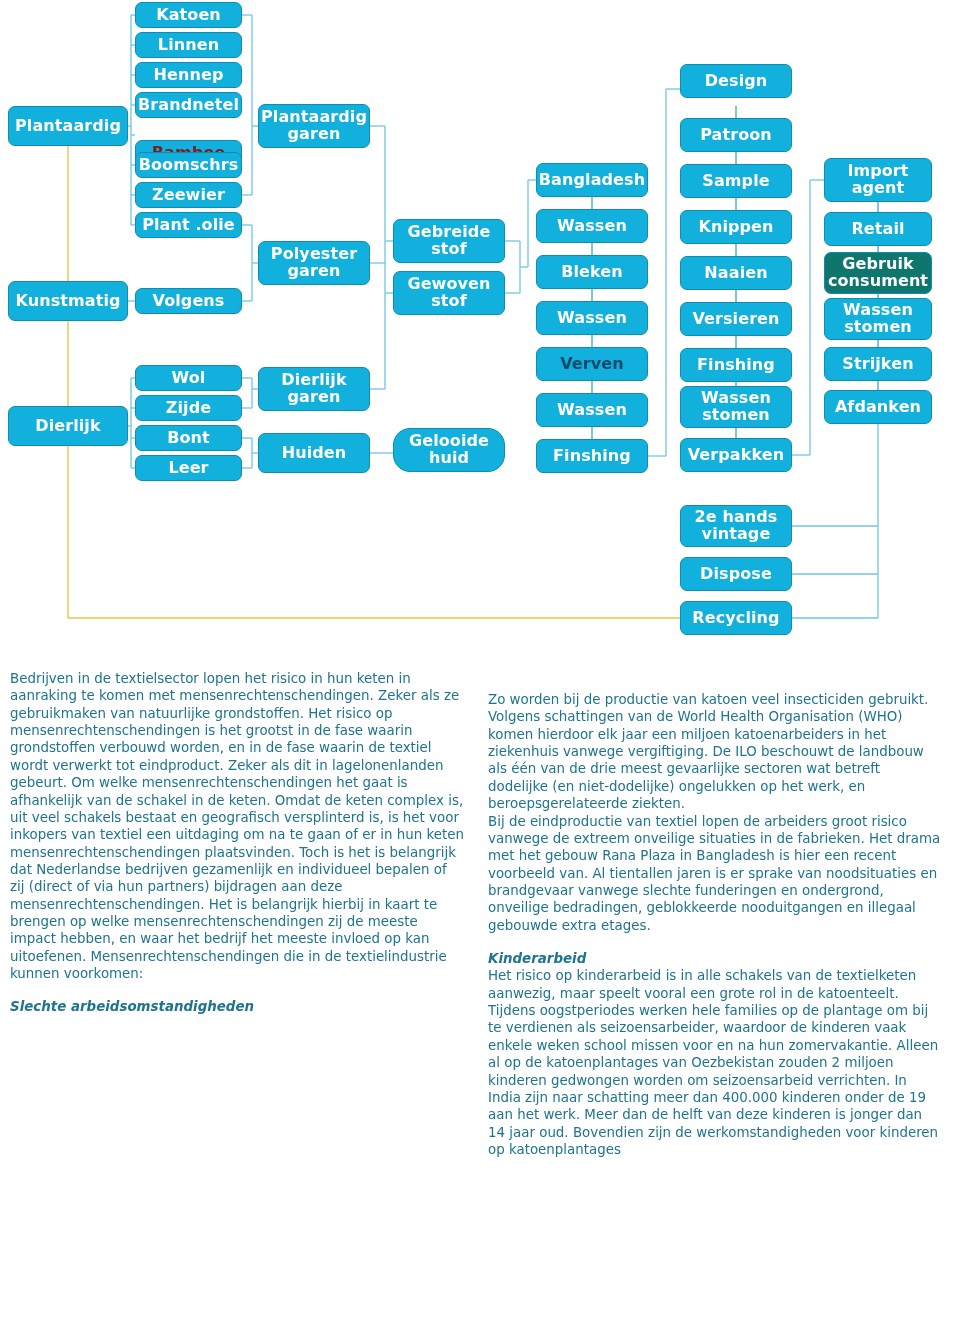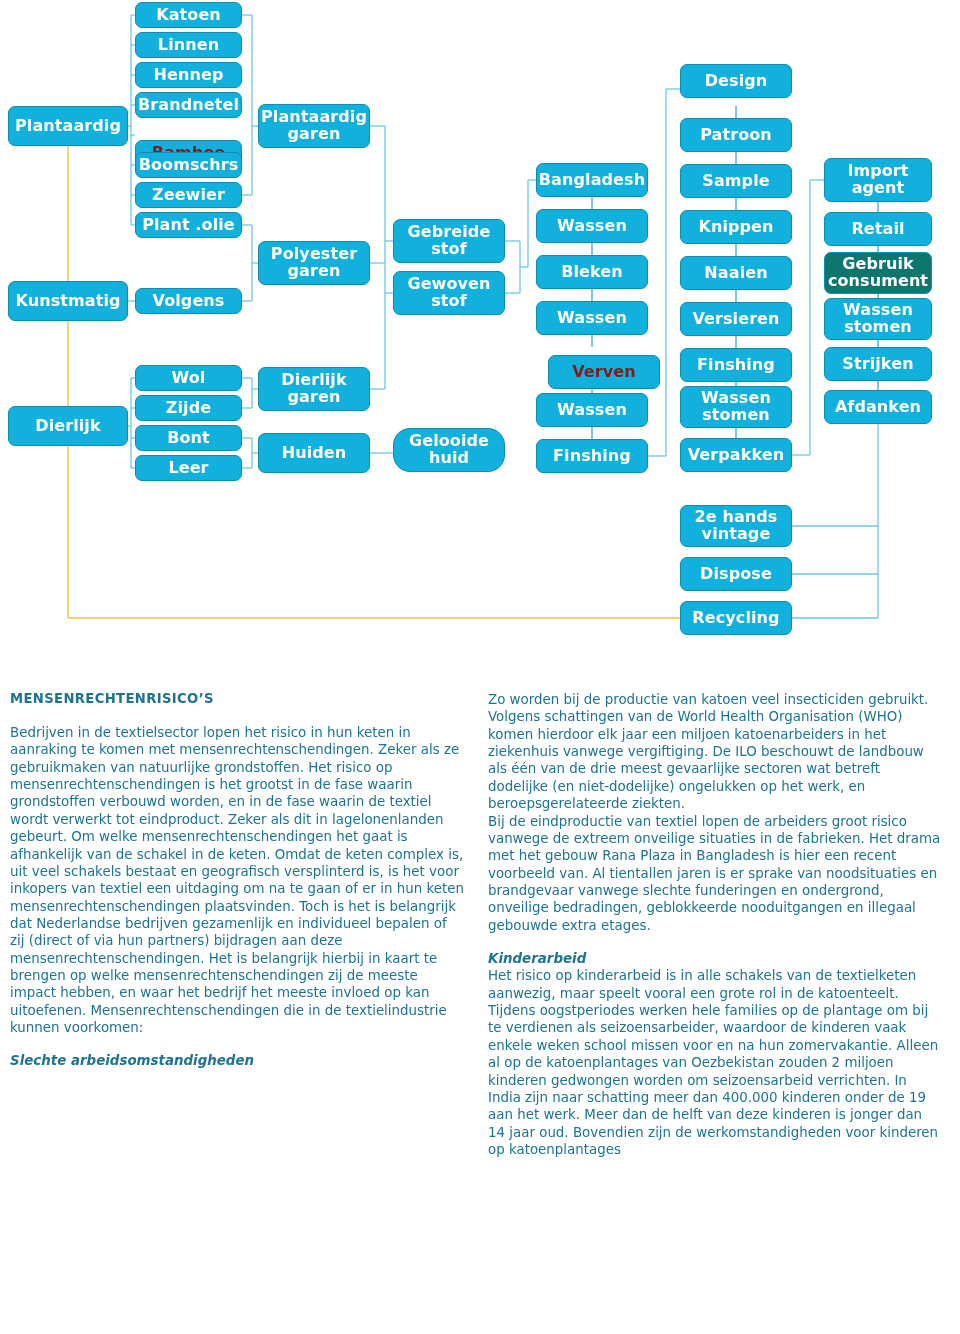--- a/index.html
+++ b/index.html
@@ -249,7 +249,7 @@
       <div class="node" style="left: 536px; top: 301px; width: 112px; height: 34px; background: rgb(18, 176, 220); border-color: rgb(15, 140, 176); color: rgb(255, 255, 255);">
         <span>Wassen</span>
       </div>
-      <div class="node" style="left: 536px; top: 355px; width: 112px; height: 34px; background: rgb(18, 176, 220); border-color: rgb(15, 140, 176); color: #7f1d1d; margin-left: 12px;">
+      <div class="node" style="left: 536px; top: 347px; width: 112px; height: 34px; background: rgb(18, 176, 220); border-color: rgb(15, 140, 176); color: #0c4a6e;">
         <span>Verven</span>
       </div>
       <div class="node" style="left: 536px; top: 393px; width: 112px; height: 34px; background: rgb(18, 176, 220); border-color: rgb(15, 140, 176); color: rgb(255, 255, 255);">

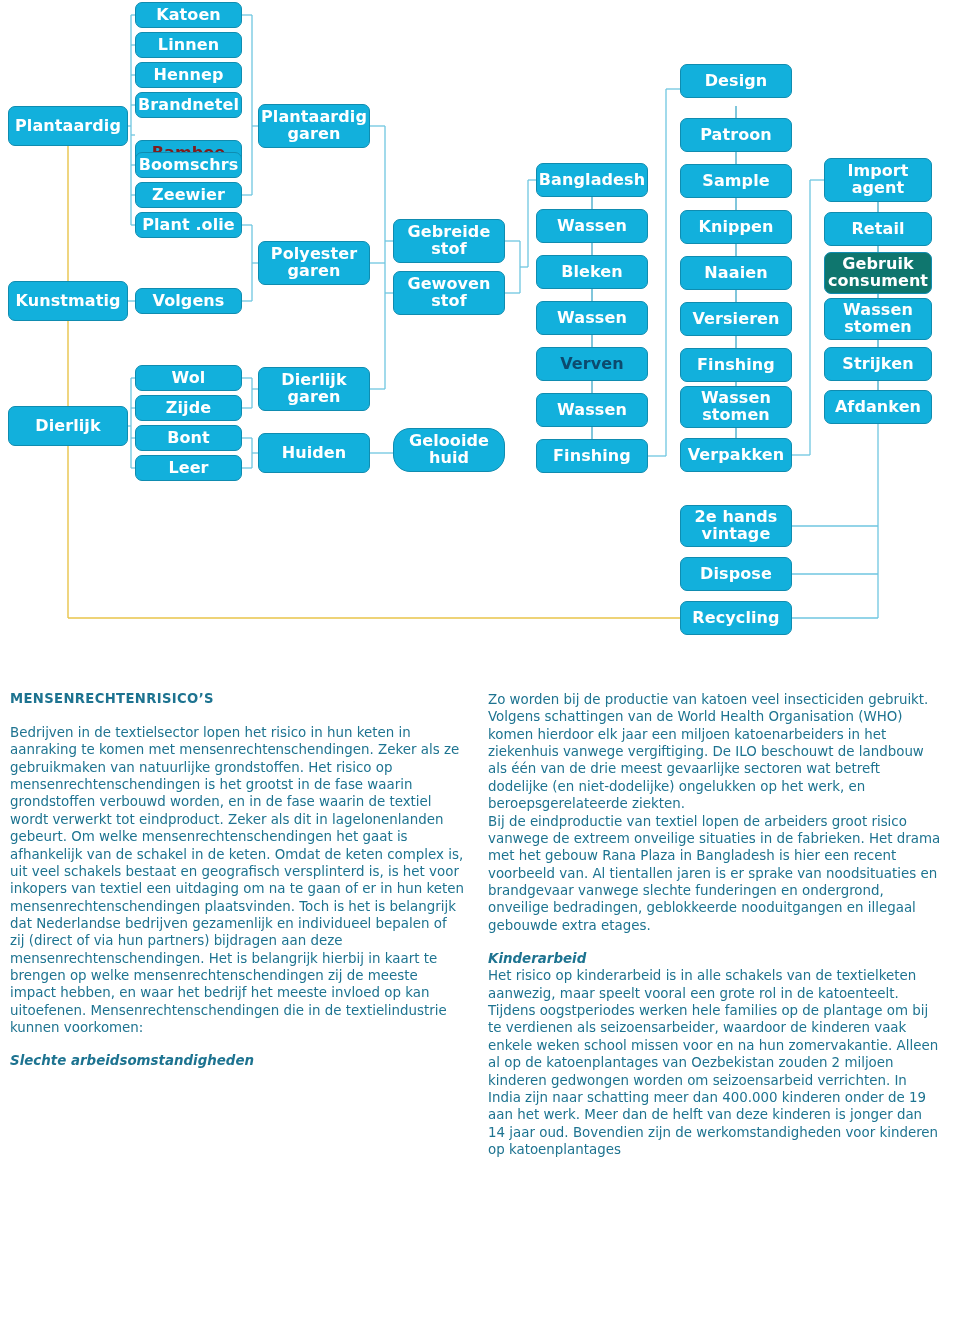--- a/index.html
+++ b/index.html
@@ -317,7 +317,6 @@
   <div id="columns">
 
     <div class="col left">
-      <h2 class="sec">MENSENRECHTENRISICO’S</h2>
       <p class="body">Bedrijven in de textielsector lopen het risico in hun keten in aanraking te komen met mensenrechtenschendingen. Zeker als ze gebruikmaken van natuurlijke grondstoffen. Het risico op mensenrechtenschendingen is het grootst in de fase waarin grondstoffen verbouwd worden, en in de fase waarin de textiel wordt verwerkt tot eindproduct. Zeker als dit in lagelonenlanden gebeurt. Om welke mensenrechtenschendingen het gaat is afhankelijk van de schakel in de keten. Omdat de keten complex is, uit veel schakels bestaat en geografisch versplinterd is, is het voor inkopers van textiel een uitdaging om na te gaan of er in hun keten mensenrechtenschendingen plaatsvinden. Toch is het is belangrijk dat Nederlandse bedrijven gezamenlijk en individueel bepalen of zij (direct of via hun partners) bijdragen aan deze mensenrechtenschendingen. Het is belangrijk hierbij in kaart te brengen op welke mensenrechtenschendingen zij de meeste impact hebben, en waar het bedrijf het meeste invloed op kan uitoefenen. Mensenrechtenschendingen die in de textielindustrie kunnen voorkomen:</p>
       <h3 class="sub">Slechte arbeidsomstandigheden</h3>
     </div>

